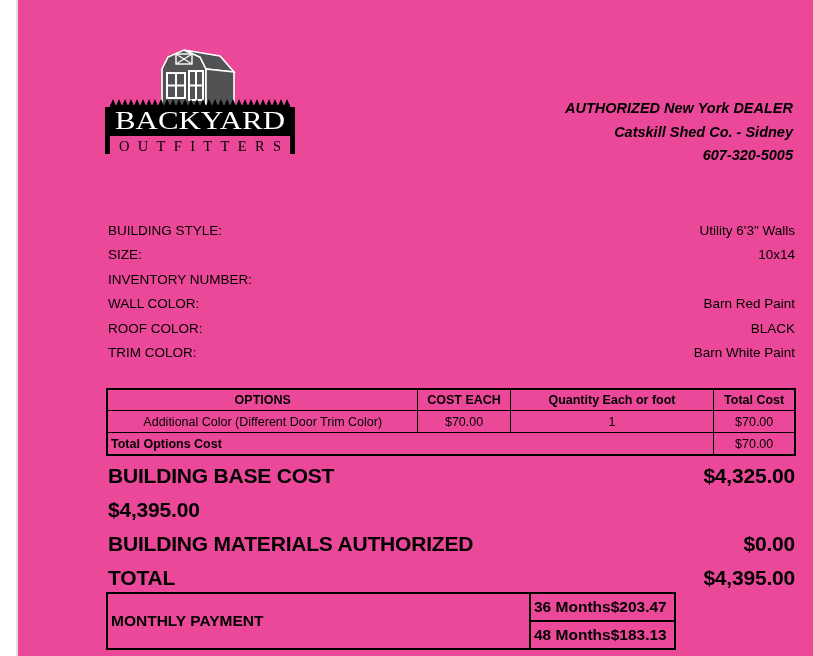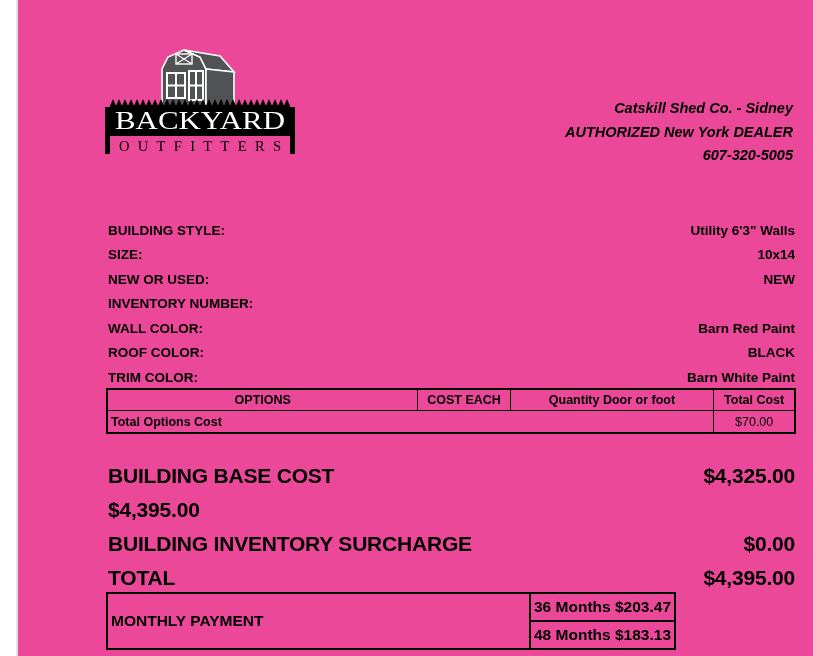--- a/index.html
+++ b/index.html
@@ -92,8 +92,8 @@
   </div>
 
   <div class="dealer">
+    <div>AUTHORIZED New York DEALER</div>
     <div>Catskill Shed Co. - Sidney</div>
-    <div>AUTHORIZED New York DEALER</div>
     <div>607-320-5005</div>
   </div>
 

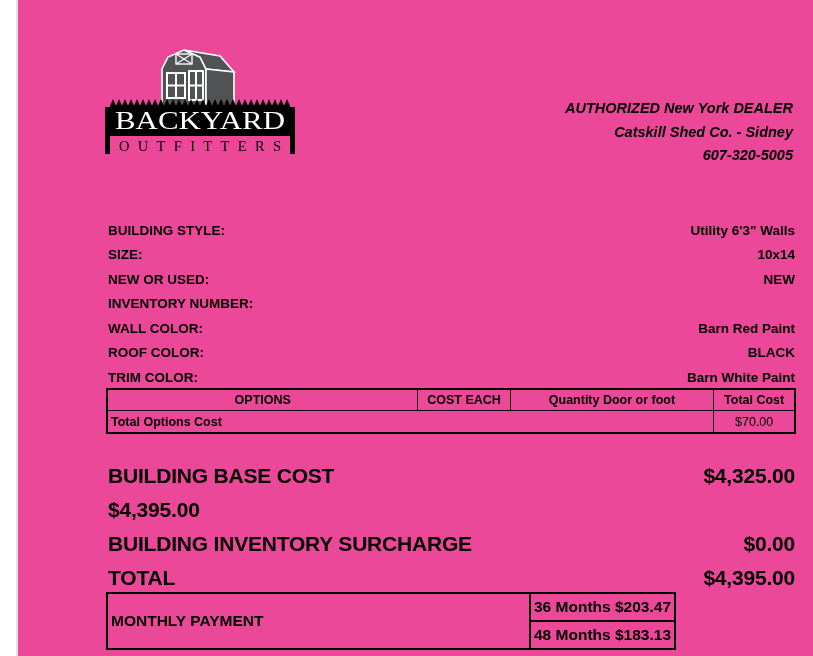--- a/index.html
+++ b/index.html
@@ -22,7 +22,7 @@
     font-size:14.5px;line-height:23.5px;
   }
   
-  .details{position:absolute;left:90px;top:218px;width:687px;font-size:13.5px;font-weight:bold;}
+  .details{position:absolute;left:90px;top:218px;width:687px;font-size:13.5px;font-weight:normal;}
   .detail-row{display:flex;justify-content:space-between;align-items:center;height:24.5px;}
   
   .options-table{

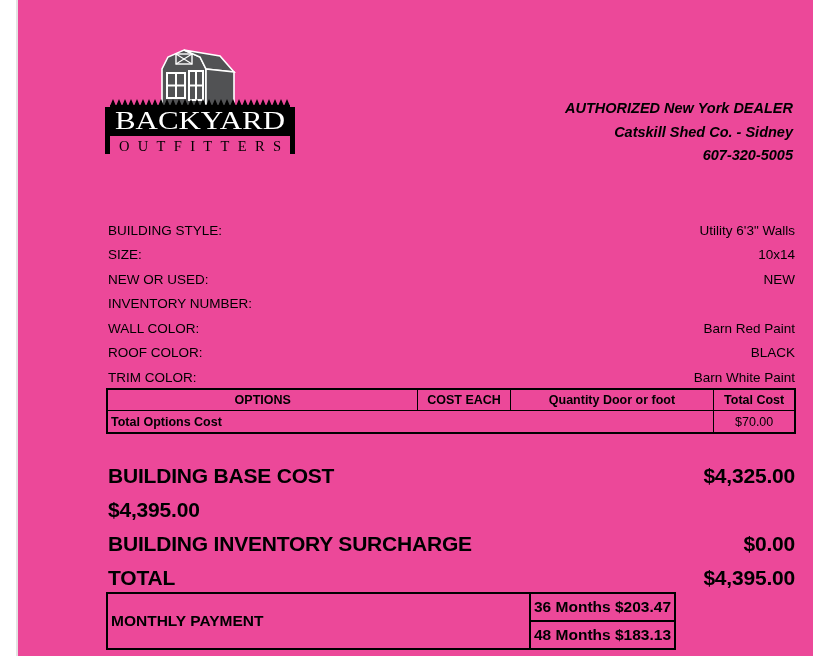--- a/index.html
+++ b/index.html
@@ -107,10 +107,6 @@
       <span>10x14</span>
     </div>
     <div class="detail-row">
-      <span>NEW OR USED:</span>
-      <span>NEW</span>
-    </div>
-    <div class="detail-row">
       <span>INVENTORY NUMBER:</span>
     </div>
     <div class="detail-row">

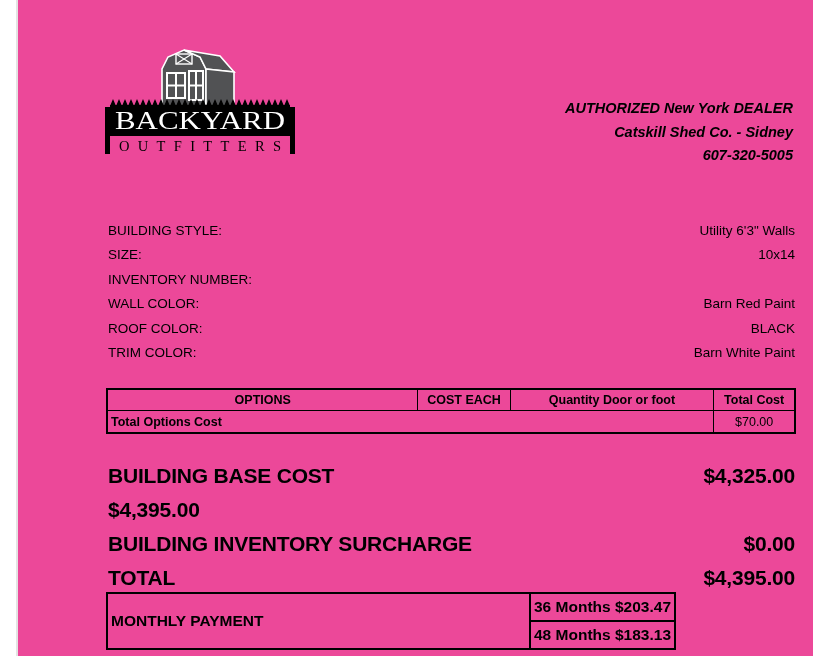--- a/index.html
+++ b/index.html
@@ -134,7 +134,7 @@
       <tr>
         <th>OPTIONS</th>
         <th>COST EACH</th>
-        <th>Quantity Door or foot</th>
+        <th>Quantity Each or foot</th>
         <th>Total Cost</th>
       </tr>
     </thead>

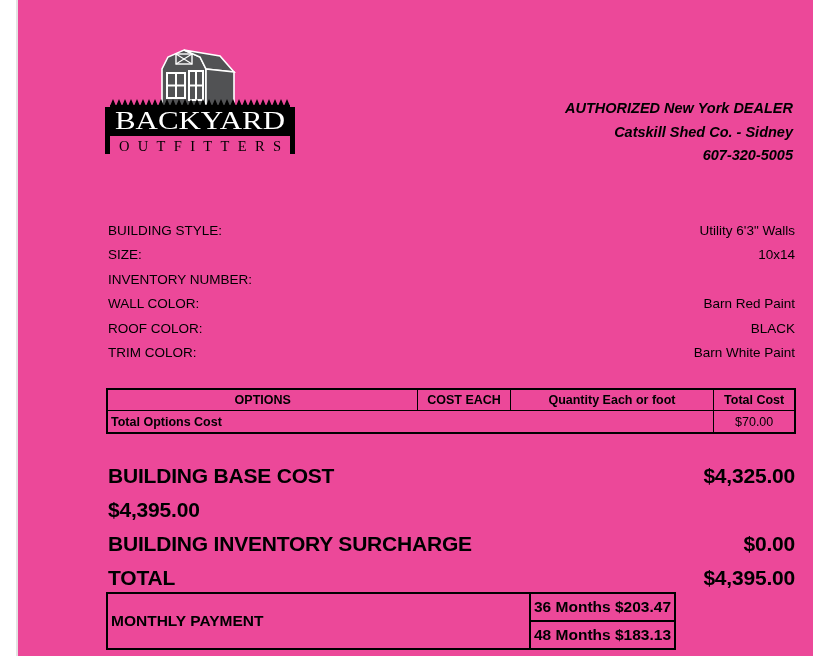--- a/index.html
+++ b/index.html
@@ -140,6 +140,12 @@
     </thead>
     <tbody>
       <tr>
+        <td>Additional Color (Different Door Trim Color)</td>
+        <td>$70.00</td>
+        <td>1</td>
+        <td>$70.00</td>
+      </tr>
+      <tr>
         <td colspan="3" class="total-label">Total Options Cost</td>
         <td>$70.00</td>
       </tr>

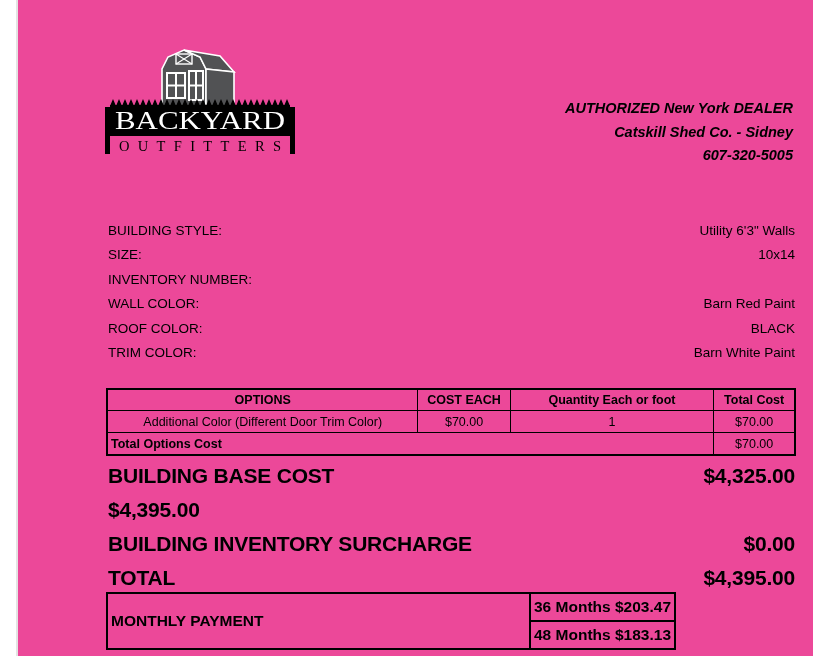--- a/index.html
+++ b/index.html
@@ -161,7 +161,7 @@
       <span>$4,395.00</span>
     </div>
     <div class="sum-row">
-      <span>BUILDING INVENTORY SURCHARGE</span>
+      <span>BUILDING MATERIALS AUTHORIZED</span>
       <span>$0.00</span>
     </div>
     <div class="sum-row">

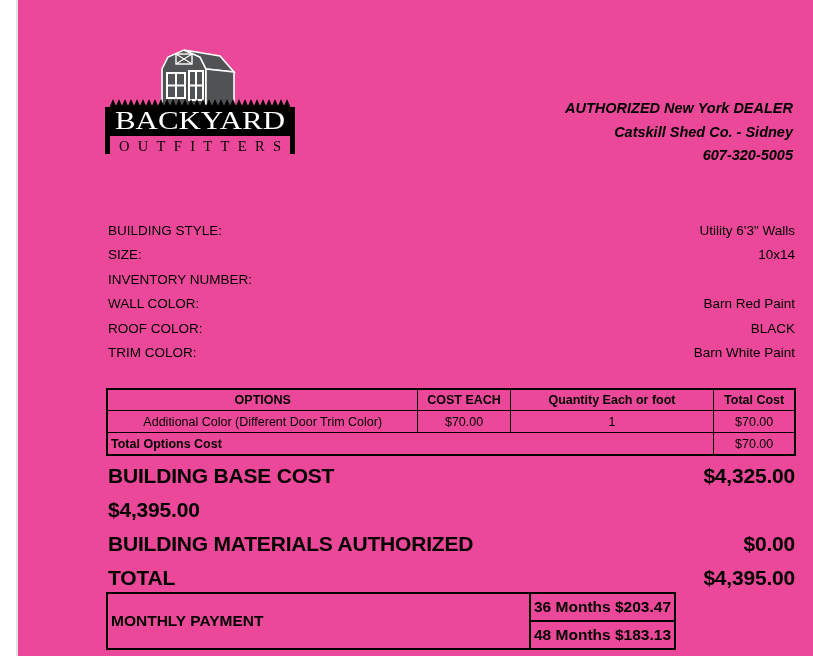--- a/index.html
+++ b/index.html
@@ -53,7 +53,7 @@
   }
   .m-right{flex:1;display:flex;flex-direction:column;}
   .m-row{
-    flex:1;display:flex;justify-content:space-between;align-items:center;
+    flex:1;display:flex;align-items:center;
     padding:0 3px;font-weight:bold;font-size:15.5px;
   }
   .m-row.first{border-bottom:2px solid #000;}

